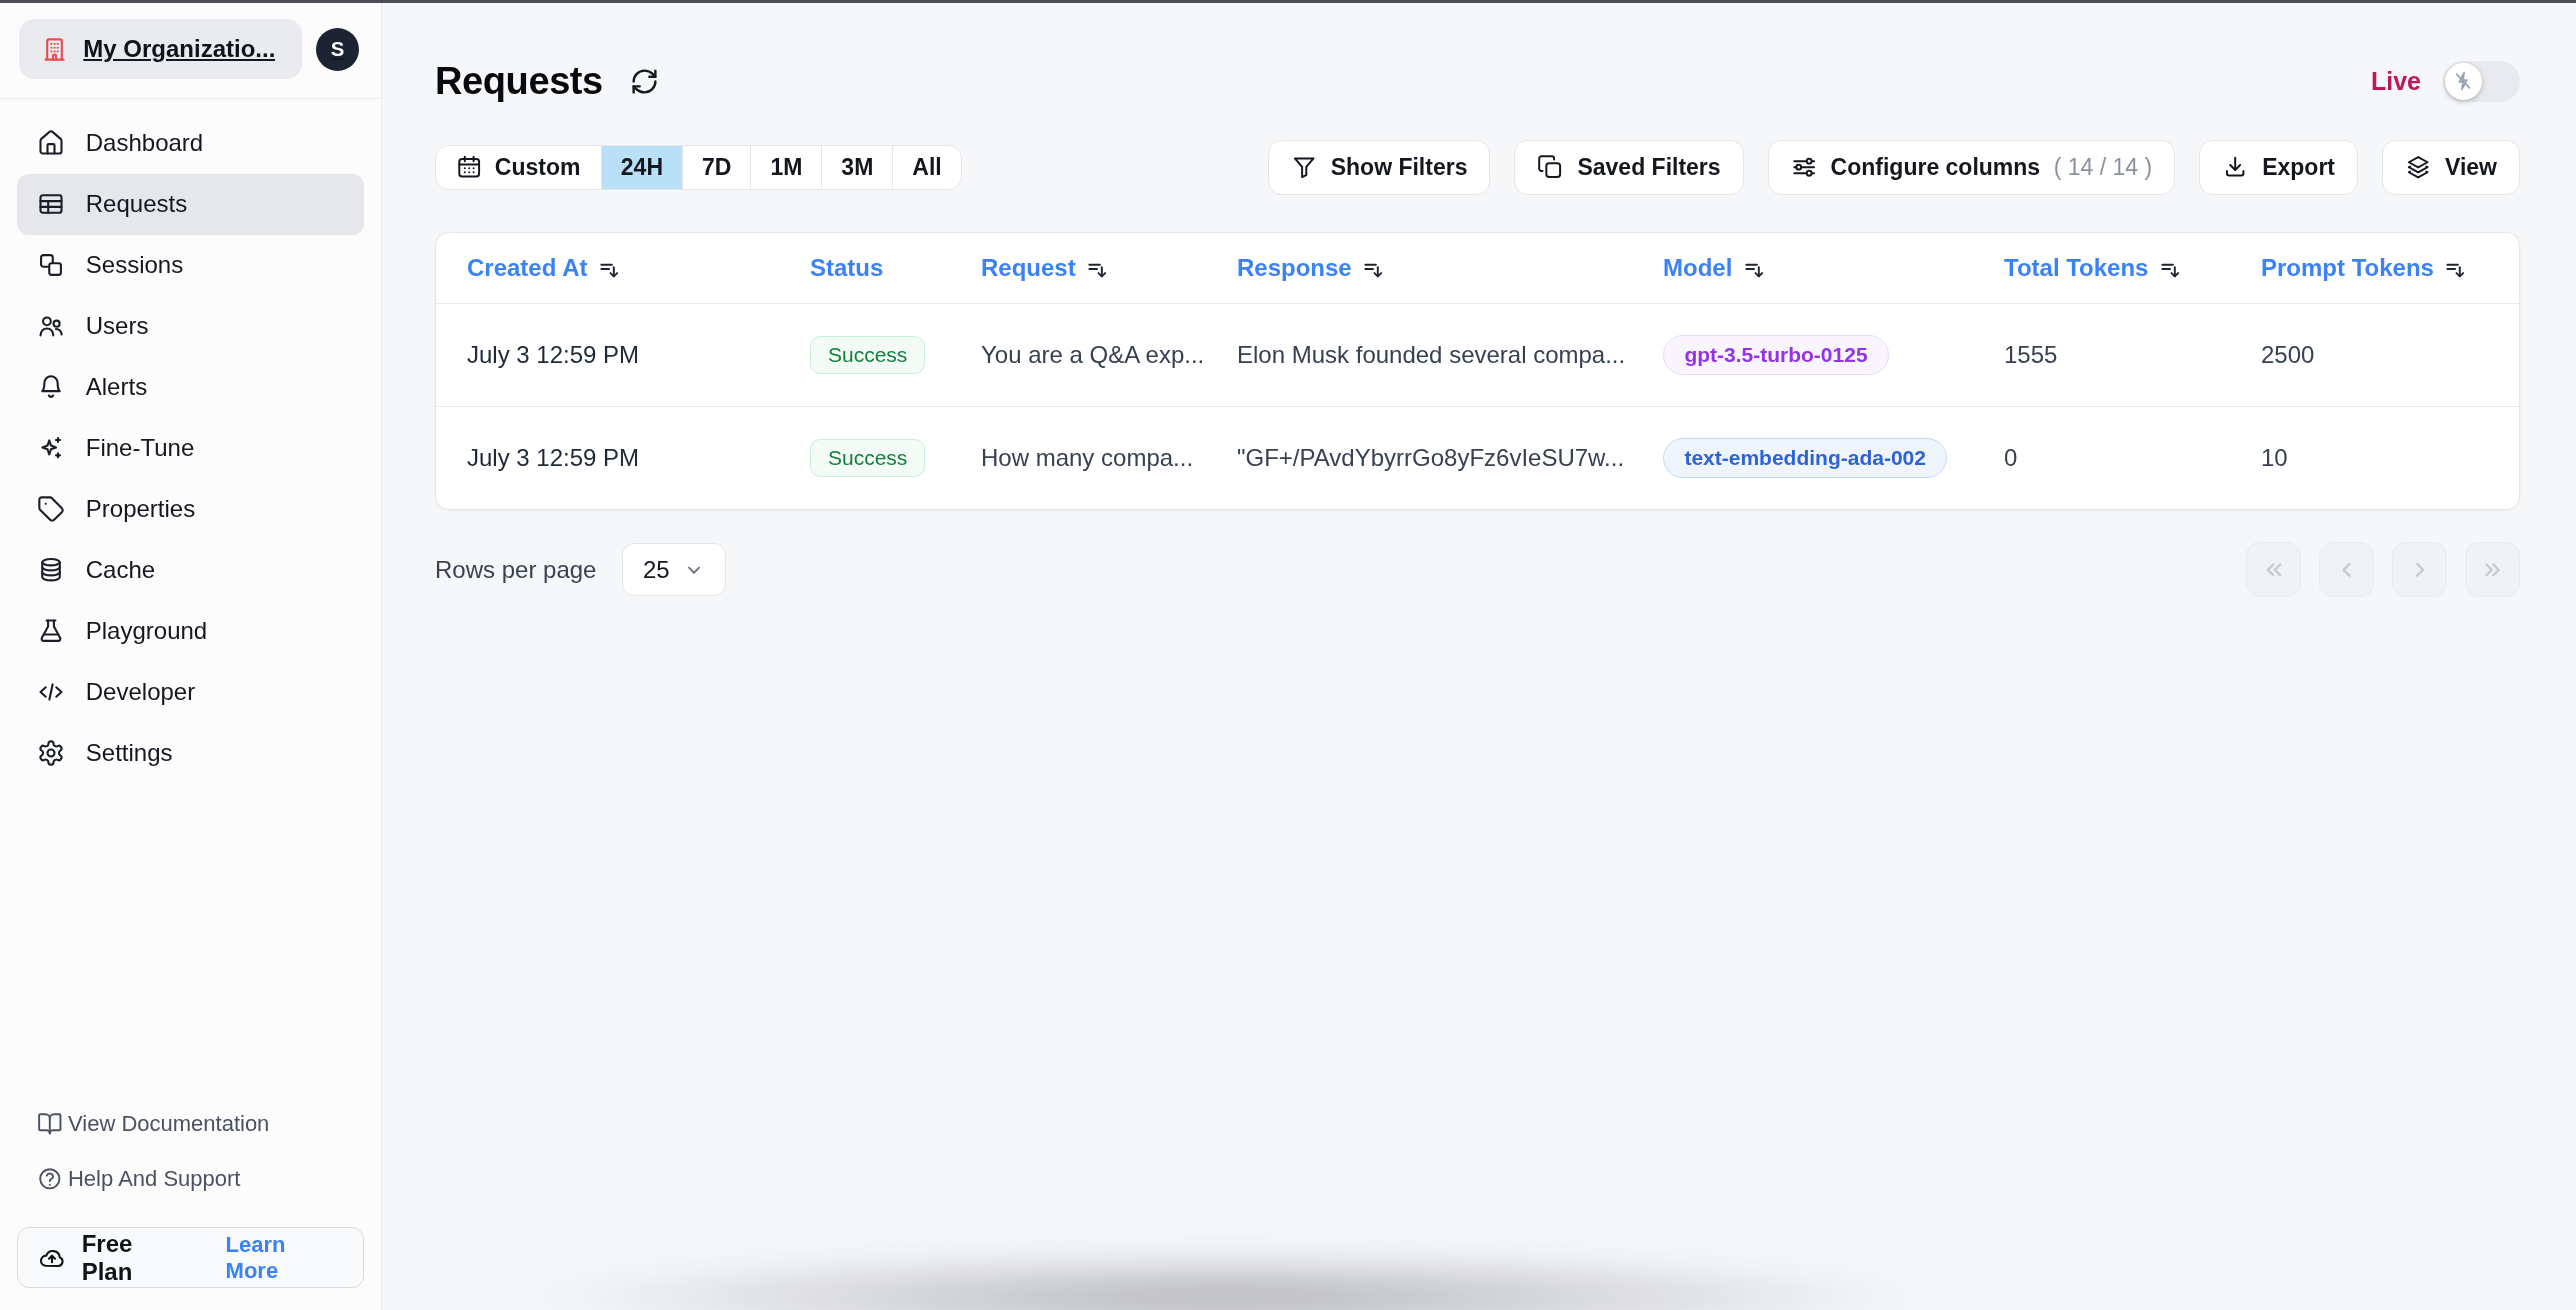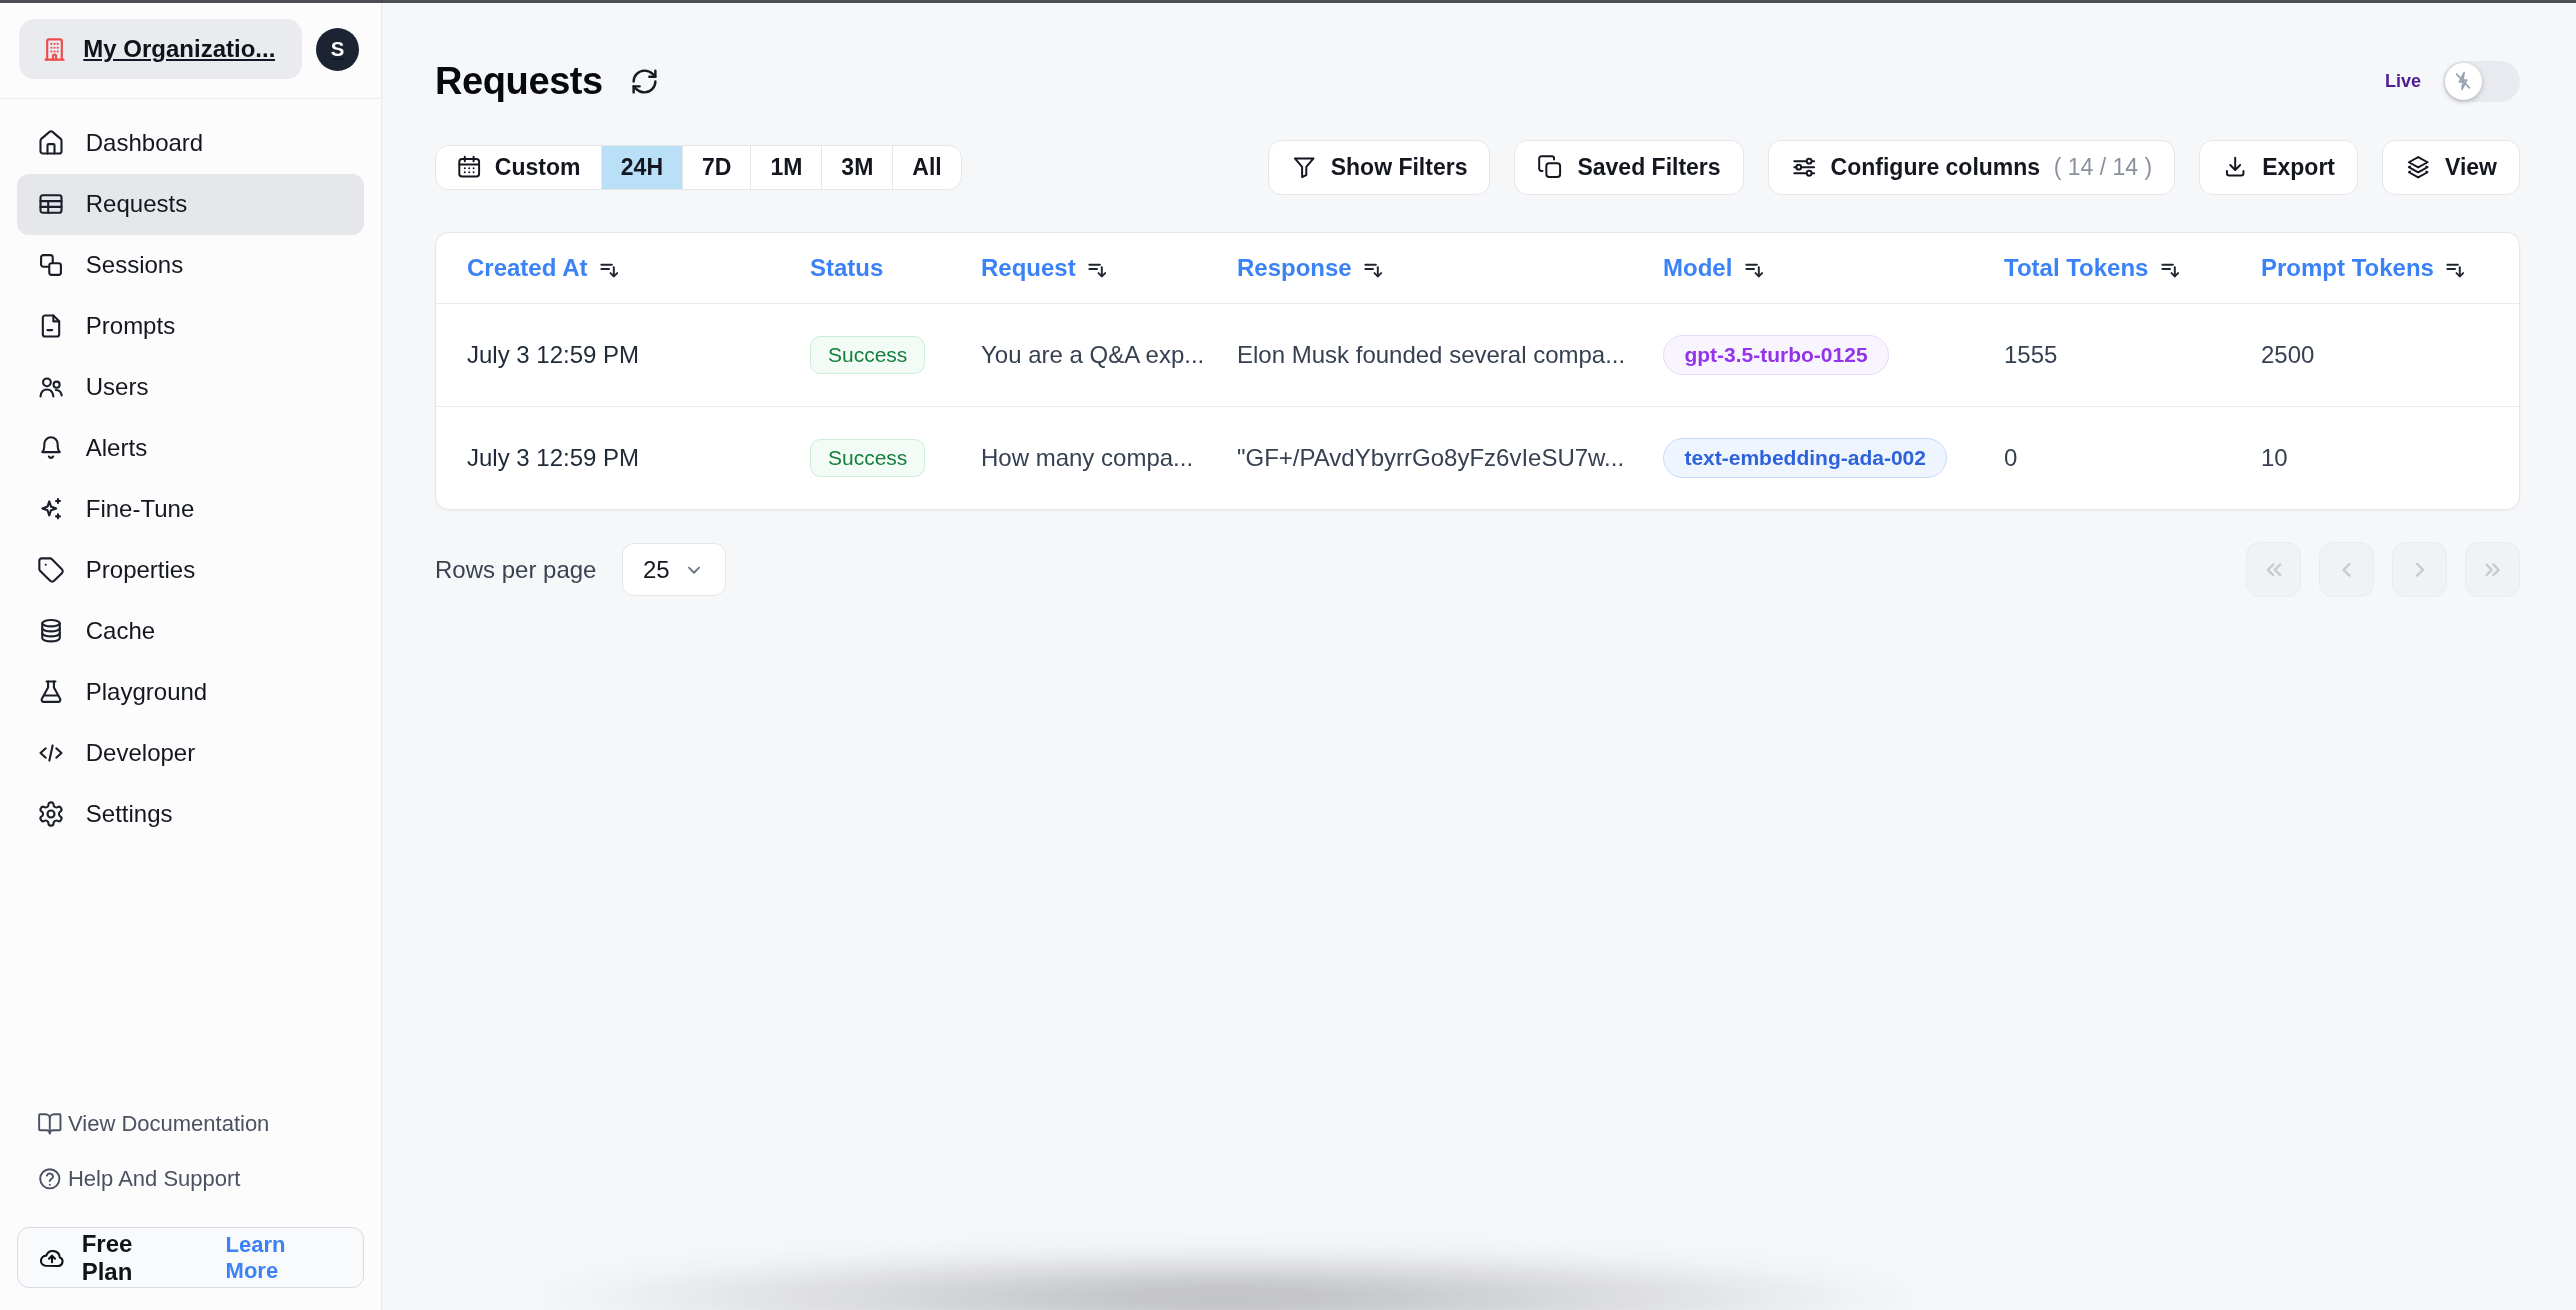--- a/index.html
+++ b/index.html
@@ -41,7 +41,7 @@
   .refresh-btn { background:none; border:none; margin-left:27px; cursor:pointer; color:#16191f; display:flex; align-items:center; }
   .refresh-btn svg { width:29px; height:29px; }
   .live-wrap { margin-left:auto; display:flex; align-items:center; gap:22px; }
-  .live-label { font-size:18px; font-weight:600; color:#4c1d95; }
+  .live-label { font-size:25px; font-weight:600; color:#be185d; }
   .toggle { width:77px; height:41px; border-radius:20.4px; background:#e8eaef; position:relative; cursor:pointer; }
   .toggle .knob { position:absolute; left:1.7px; top:1.7px; width:37px; height:37px; border-radius:50%; background:#ffffff; box-shadow:0 1.7px 5.1px rgba(15,20,30,.25); display:flex; align-items:center; justify-content:center; }
   .toggle .knob svg { width:22px; height:22px; color:#98a1b3; }

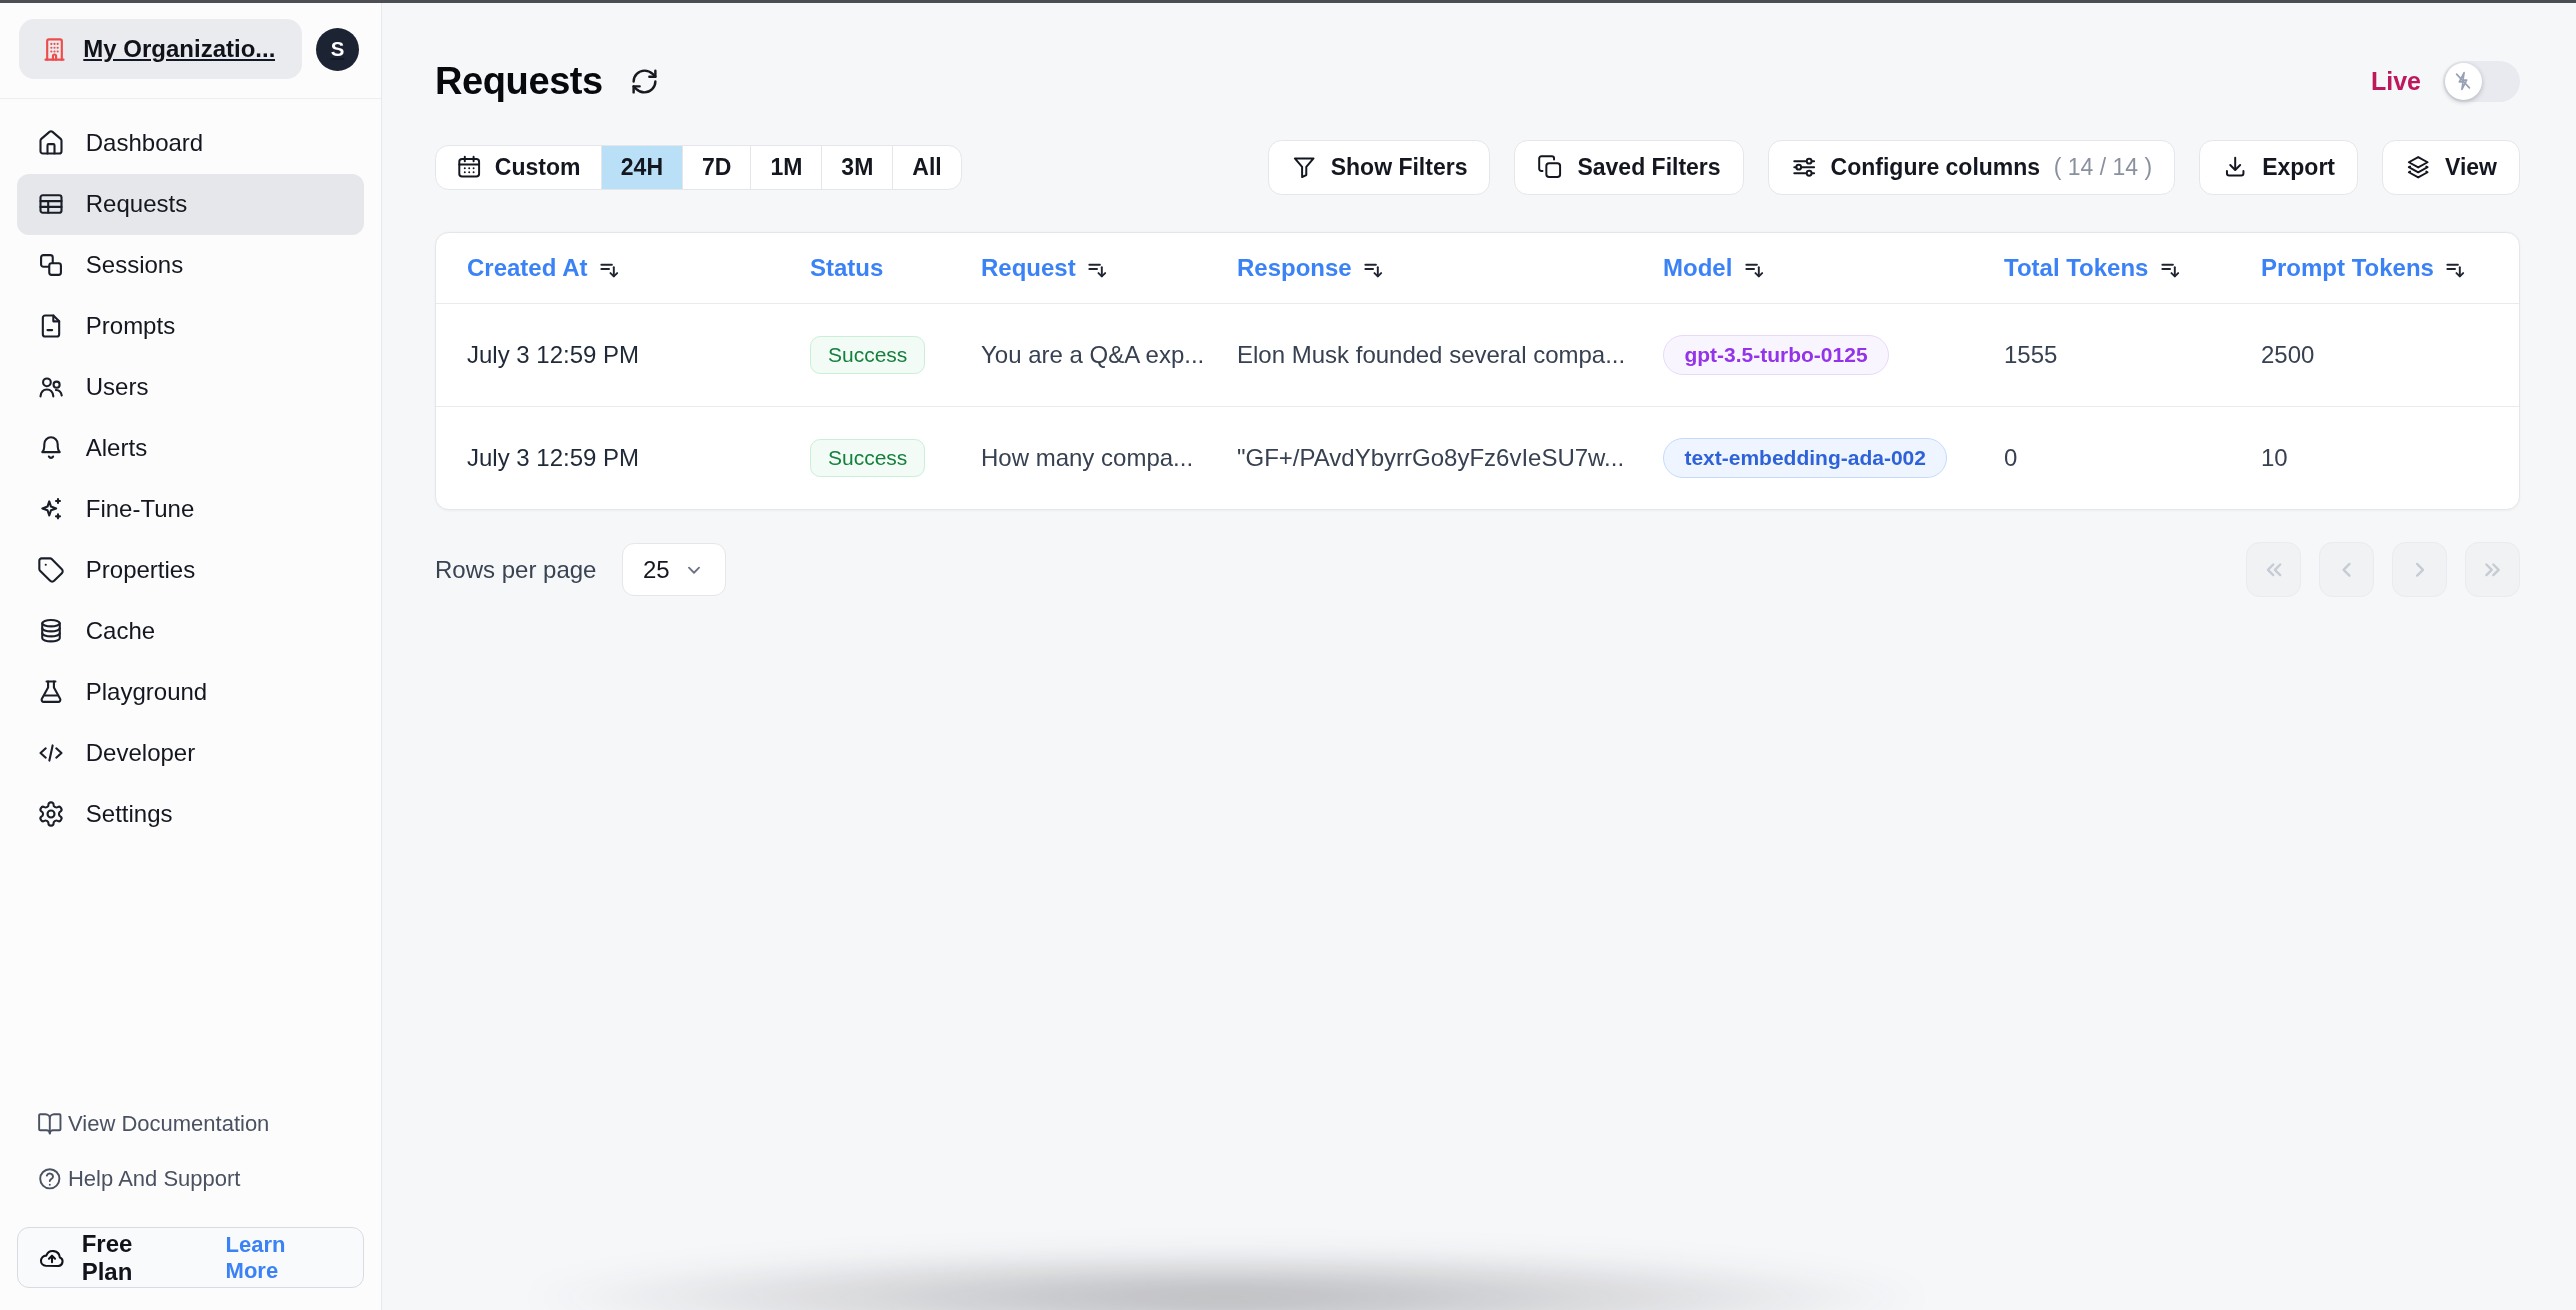--- a/index.html
+++ b/index.html
@@ -127,14 +127,6 @@
             <rect x="10.5" y="10.5" width="10" height="10" rx="2" fill="#fcfcfd"></rect>
           </svg>
         <span class="nav-label">Sessions</span>
-      </div>
-      <div class="nav-item">
-        <svg class="nav-icon" viewBox="0 0 24 24" fill="none" stroke="currentColor" stroke-width="1.8" stroke-linecap="round" stroke-linejoin="round">
-            <path d="M14 3H7a2 2 0 0 0-2 2v14a2 2 0 0 0 2 2h10a2 2 0 0 0 2-2V8z"></path>
-            <path d="M14 3v5h5"></path>
-            <path d="M9 15.5h4"></path>
-          </svg>
-        <span class="nav-label">Prompts</span>
       </div>
       <div class="nav-item">
         <svg class="nav-icon" viewBox="0 0 24 24" fill="none" stroke="currentColor" stroke-width="1.8" stroke-linecap="round" stroke-linejoin="round">

